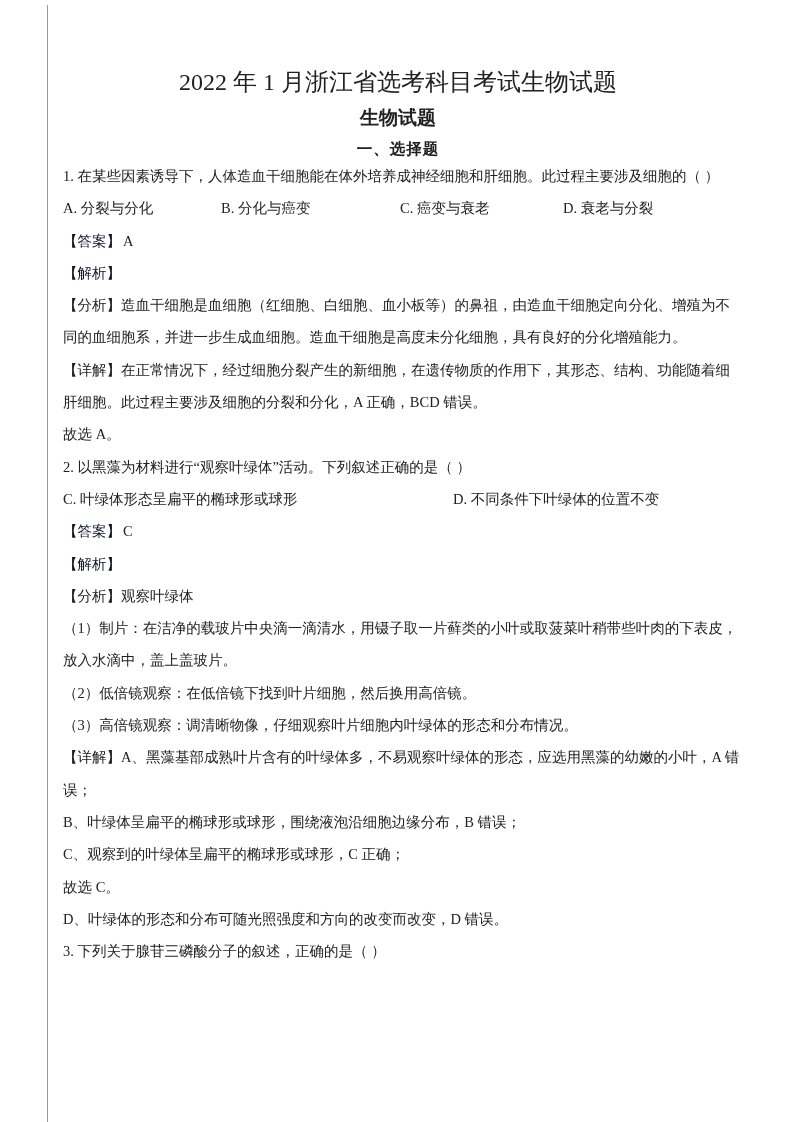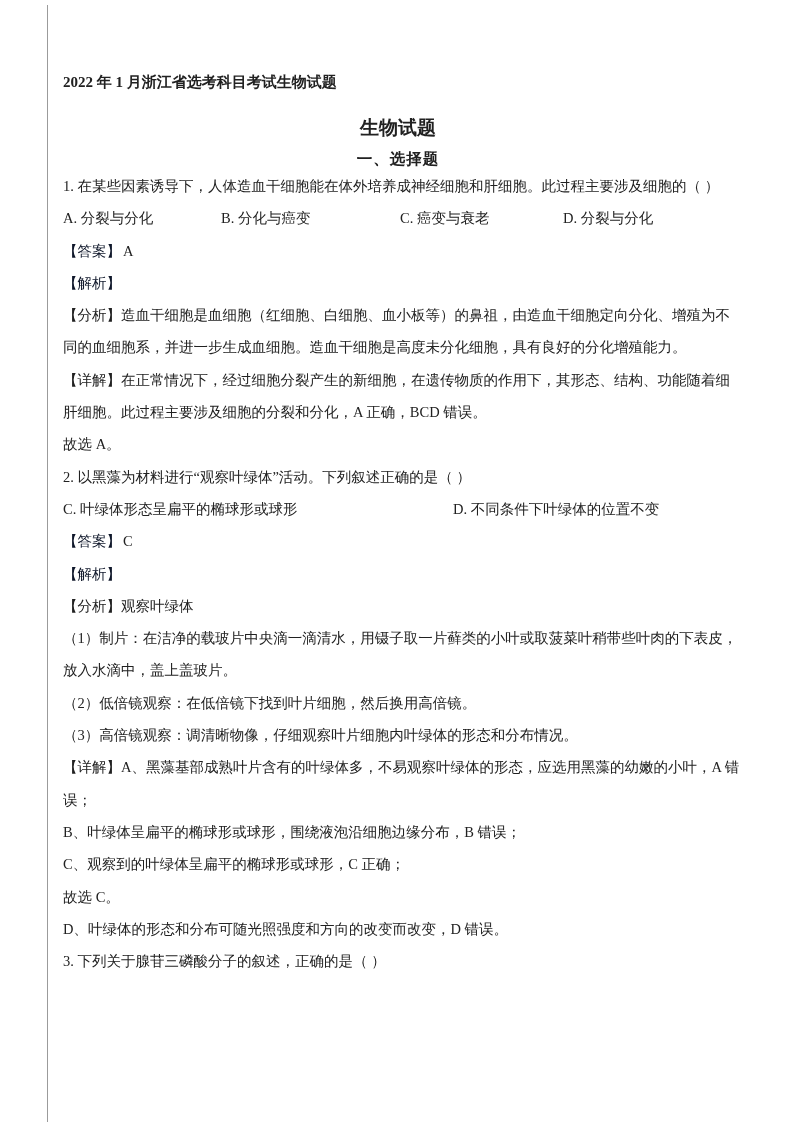--- a/index.html
+++ b/index.html
@@ -20,7 +20,7 @@
     position:absolute; left:63px; top:70px; width:670px;
   }
   .doc-title {
-    font-size:15px; font-weight:bold; text-align:left;
+    font-size:24px; font-weight:normal; text-align:center;
     height:24px; line-height:24px; white-space:nowrap;
   }
   .doc-subtitle {

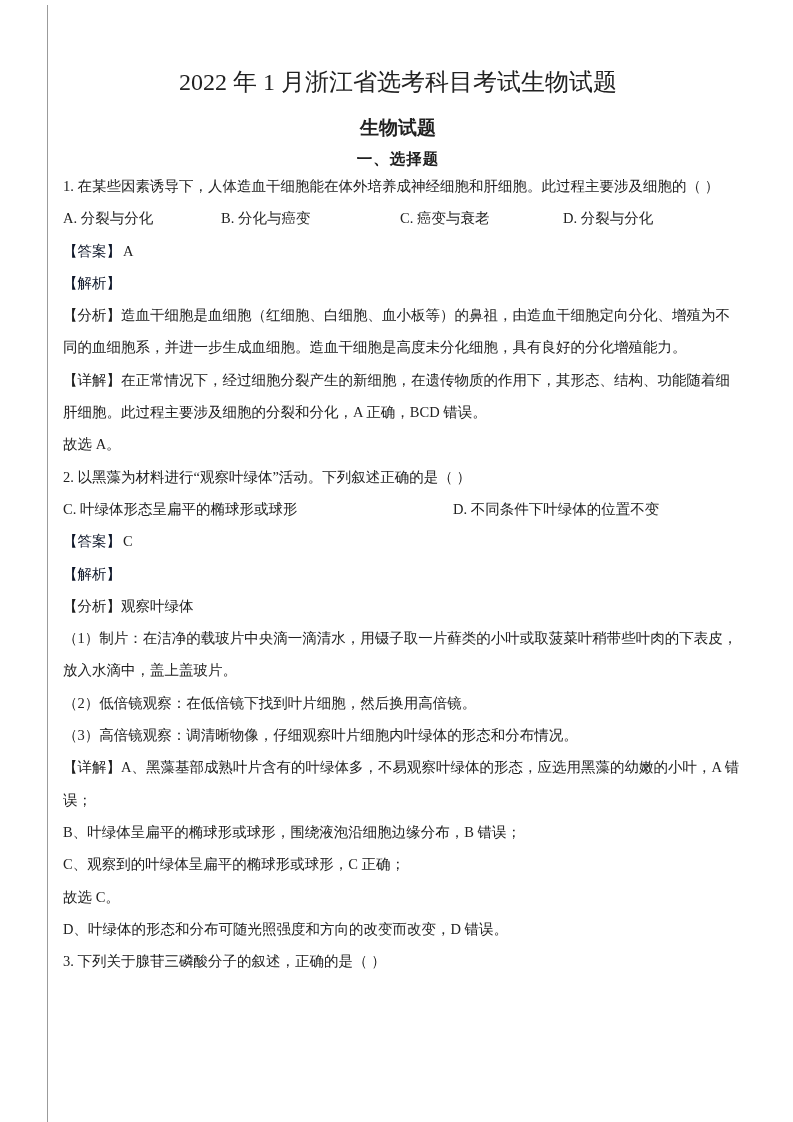--- a/index.html
+++ b/index.html
@@ -25,7 +25,7 @@
   }
   .doc-subtitle {
     font-size:19px; font-weight:bold; text-align:center;
-    margin-top:22px; height:24px; line-height:24px;
+    margin-top:12px; height:24px; line-height:24px;
   }
   .section-heading {
     font-size:15.5px; font-weight:bold;

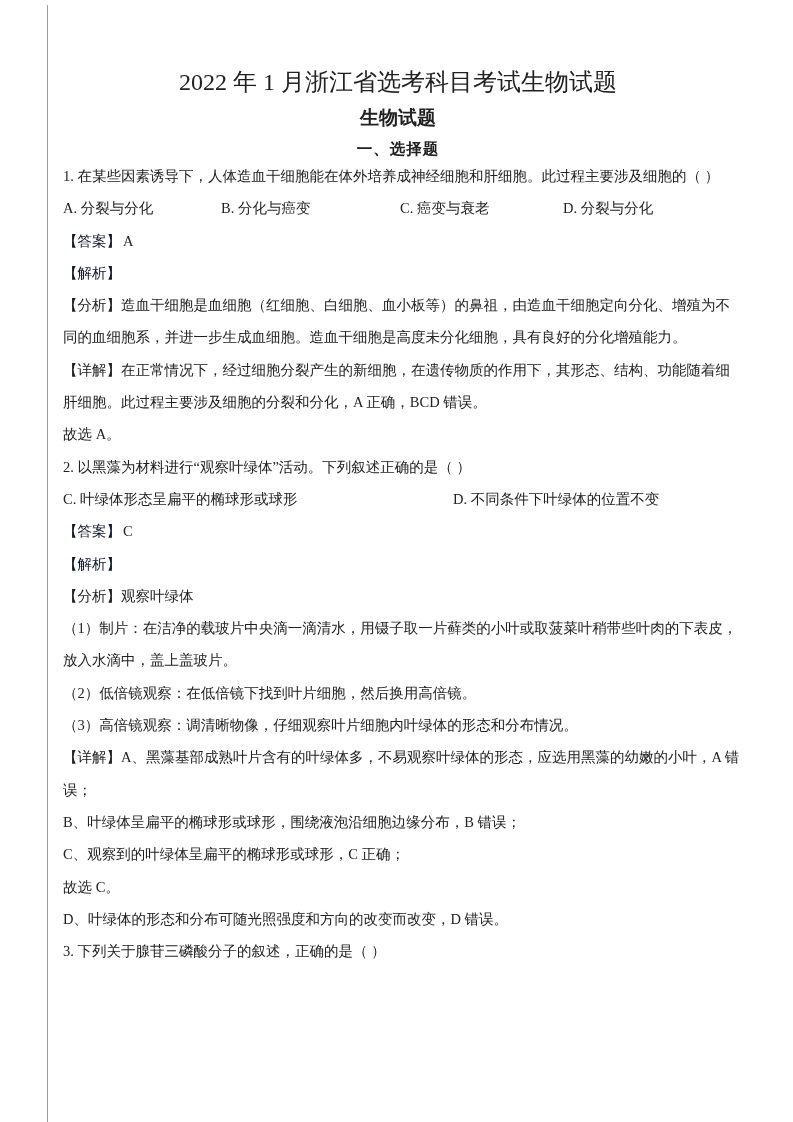--- a/index.html
+++ b/index.html
@@ -63,7 +63,7 @@
       <span class="opt" style="left:0">A. 分裂与分化</span>
       <span class="opt" style="left:158px">B. 分化与癌变</span>
       <span class="opt" style="left:337px">C. 癌变与衰老</span>
-      <span class="opt" style="left:500px">D. 分裂与分化</span>
+      <span class="opt" style="left:500px">D. 衰老与分裂</span>
     </div>
 
     <div class="line">

